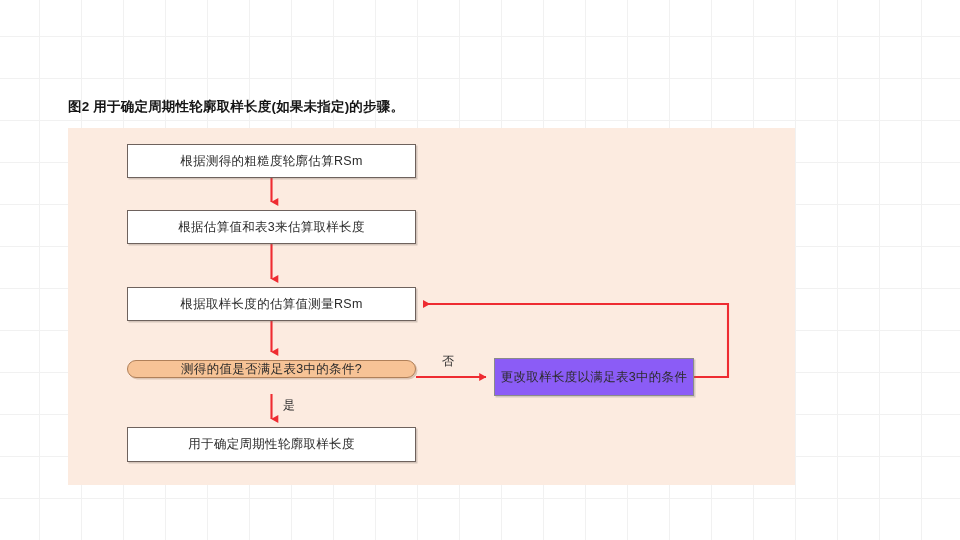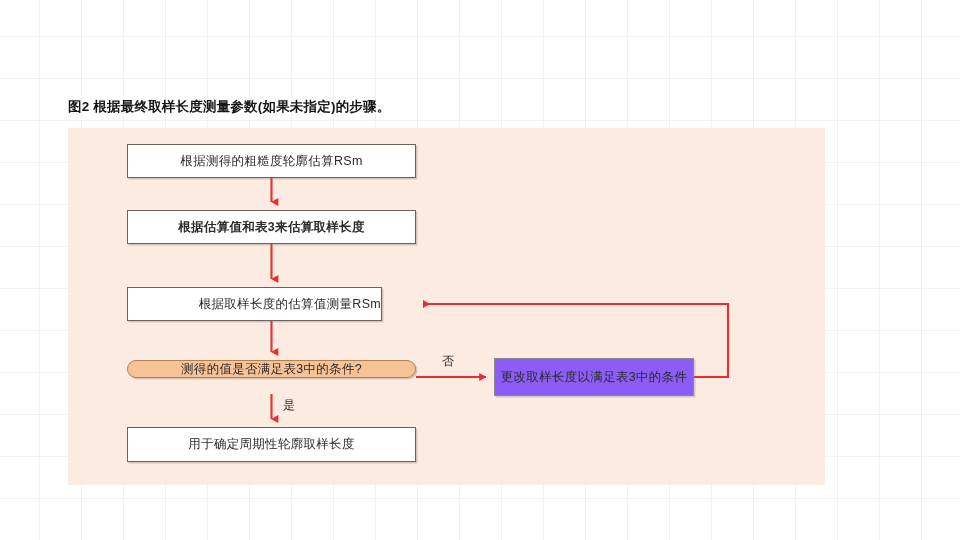--- a/index.html
+++ b/index.html
@@ -112,7 +112,7 @@
 
 <div id="slide">
 
-  <div id="figure-caption">图2 根据最终取样长度测量参数(如果未指定)的步骤。</div>
+  <div id="figure-caption">图2 用于确定周期性轮廓取样长度(如果未指定)的步骤。</div>
 
   <div id="diagram-panel">
 

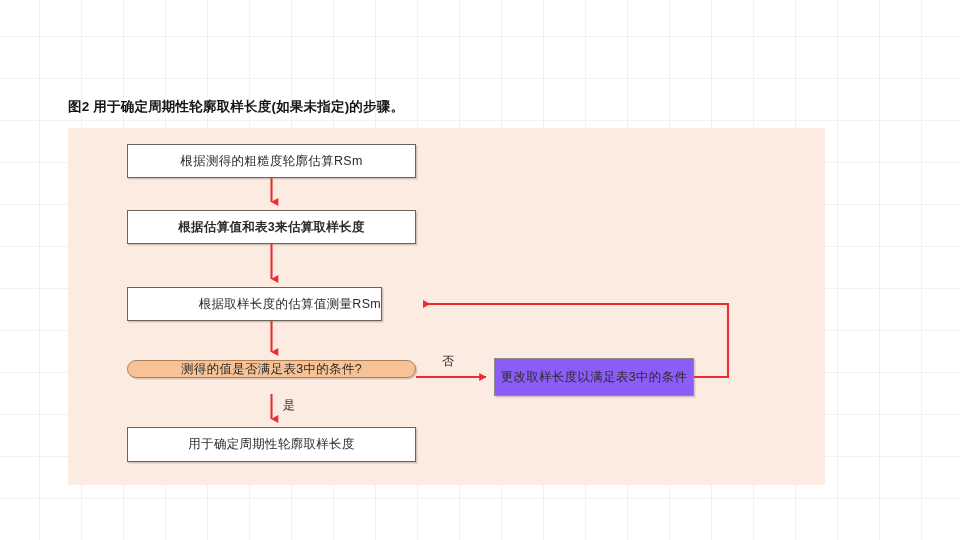--- a/index.html
+++ b/index.html
@@ -47,7 +47,6 @@
     width: 727px;
     height: 357px;
     background-color: #fcebe0;
-    padding-left: 30px;
   }
 
   

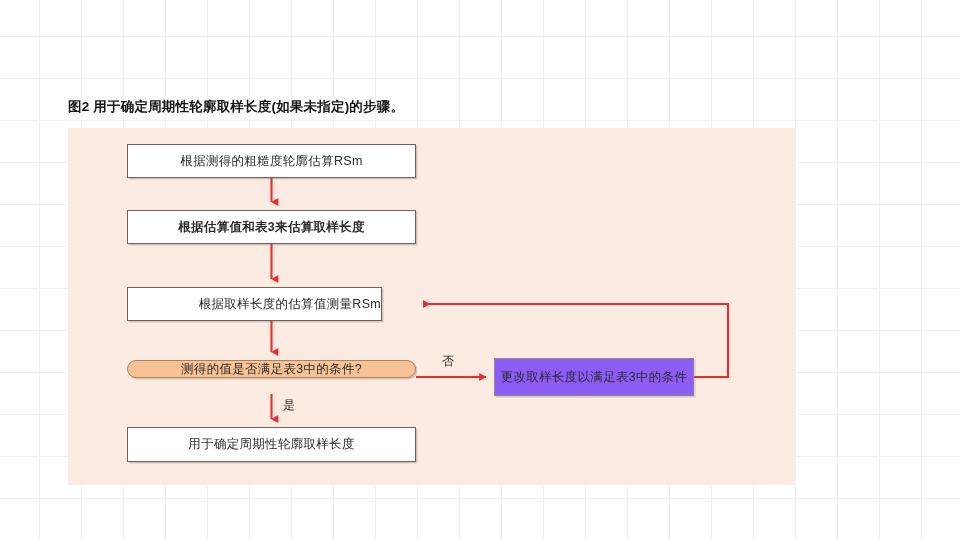--- a/index.html
+++ b/index.html
@@ -80,7 +80,7 @@
   }
 
   #node-1 { left: 59px;  top: 16px;  width: 289px; height: 34px; }
-  #node-2 { left: 59px;  top: 82px;  width: 289px; height: 34px; font-weight: bold; }
+  #node-2 { left: 59px;  top: 82px;  width: 289px; height: 34px; }
   #node-3 { left: 59px;  top: 159px; width: 255px; height: 34px; justify-content: flex-end; }
   #node-4 { left: 59px;  top: 232px; width: 289px; height: 18px; }
   #node-5 { left: 59px;  top: 299px; width: 289px; height: 35px; }

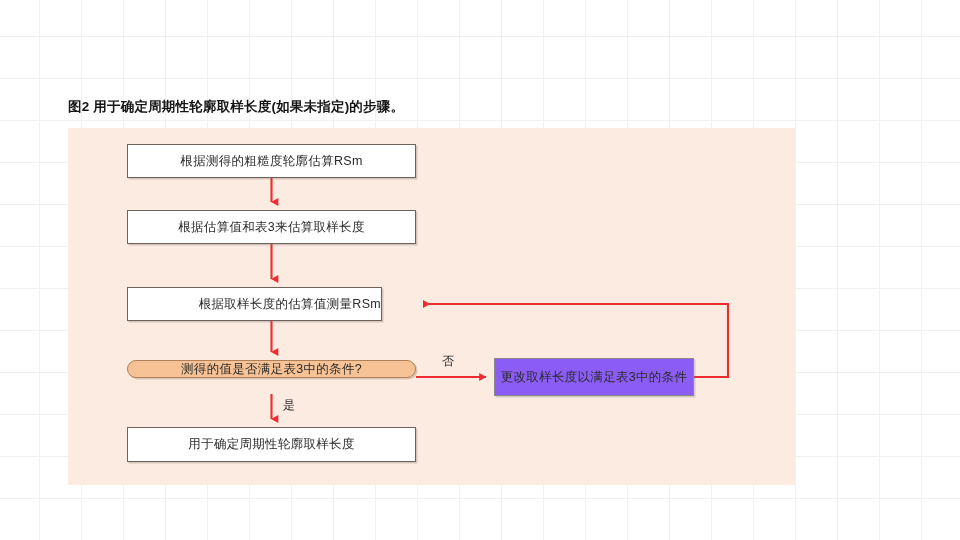--- a/index.html
+++ b/index.html
@@ -81,7 +81,7 @@
 
   #node-1 { left: 59px;  top: 16px;  width: 289px; height: 34px; }
   #node-2 { left: 59px;  top: 82px;  width: 289px; height: 34px; }
-  #node-3 { left: 59px;  top: 159px; width: 255px; height: 34px; justify-content: flex-end; }
+  #node-3 { left: 59px;  top: 159px; width: 289px; height: 34px; }
   #node-4 { left: 59px;  top: 232px; width: 289px; height: 18px; }
   #node-5 { left: 59px;  top: 299px; width: 289px; height: 35px; }
   #node-6 { left: 426px; top: 230px; width: 200px; height: 38px; }

